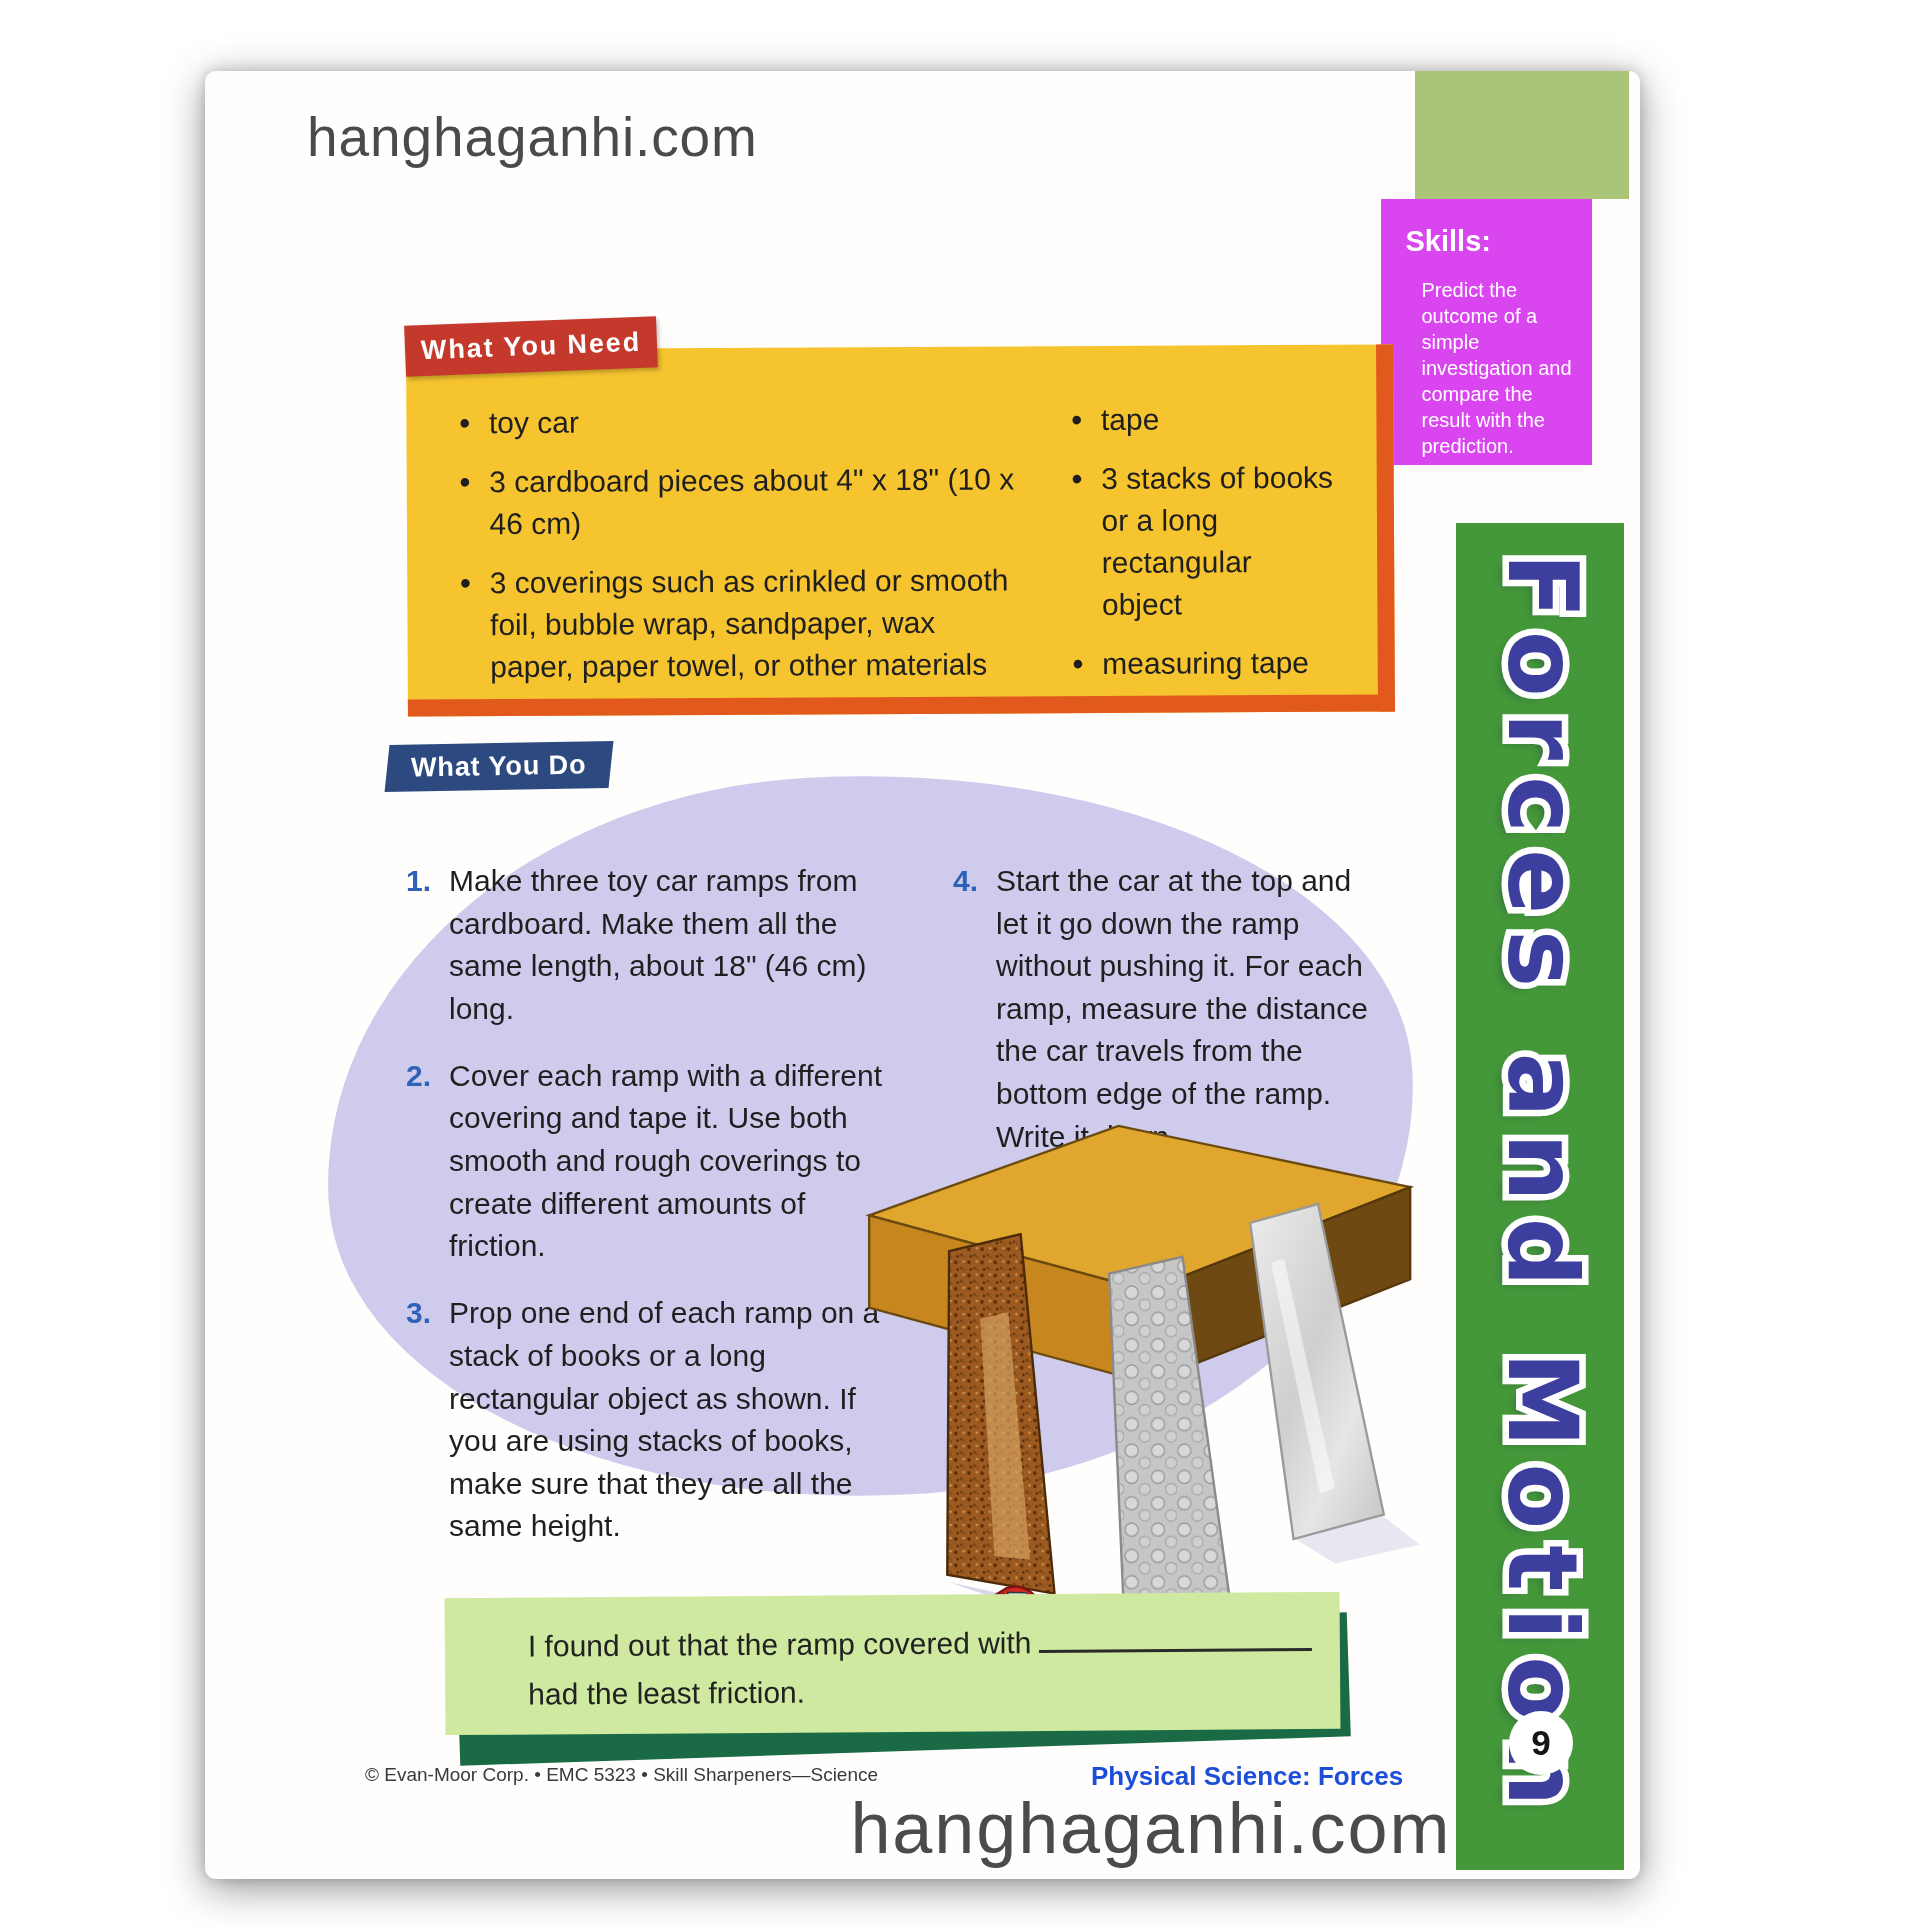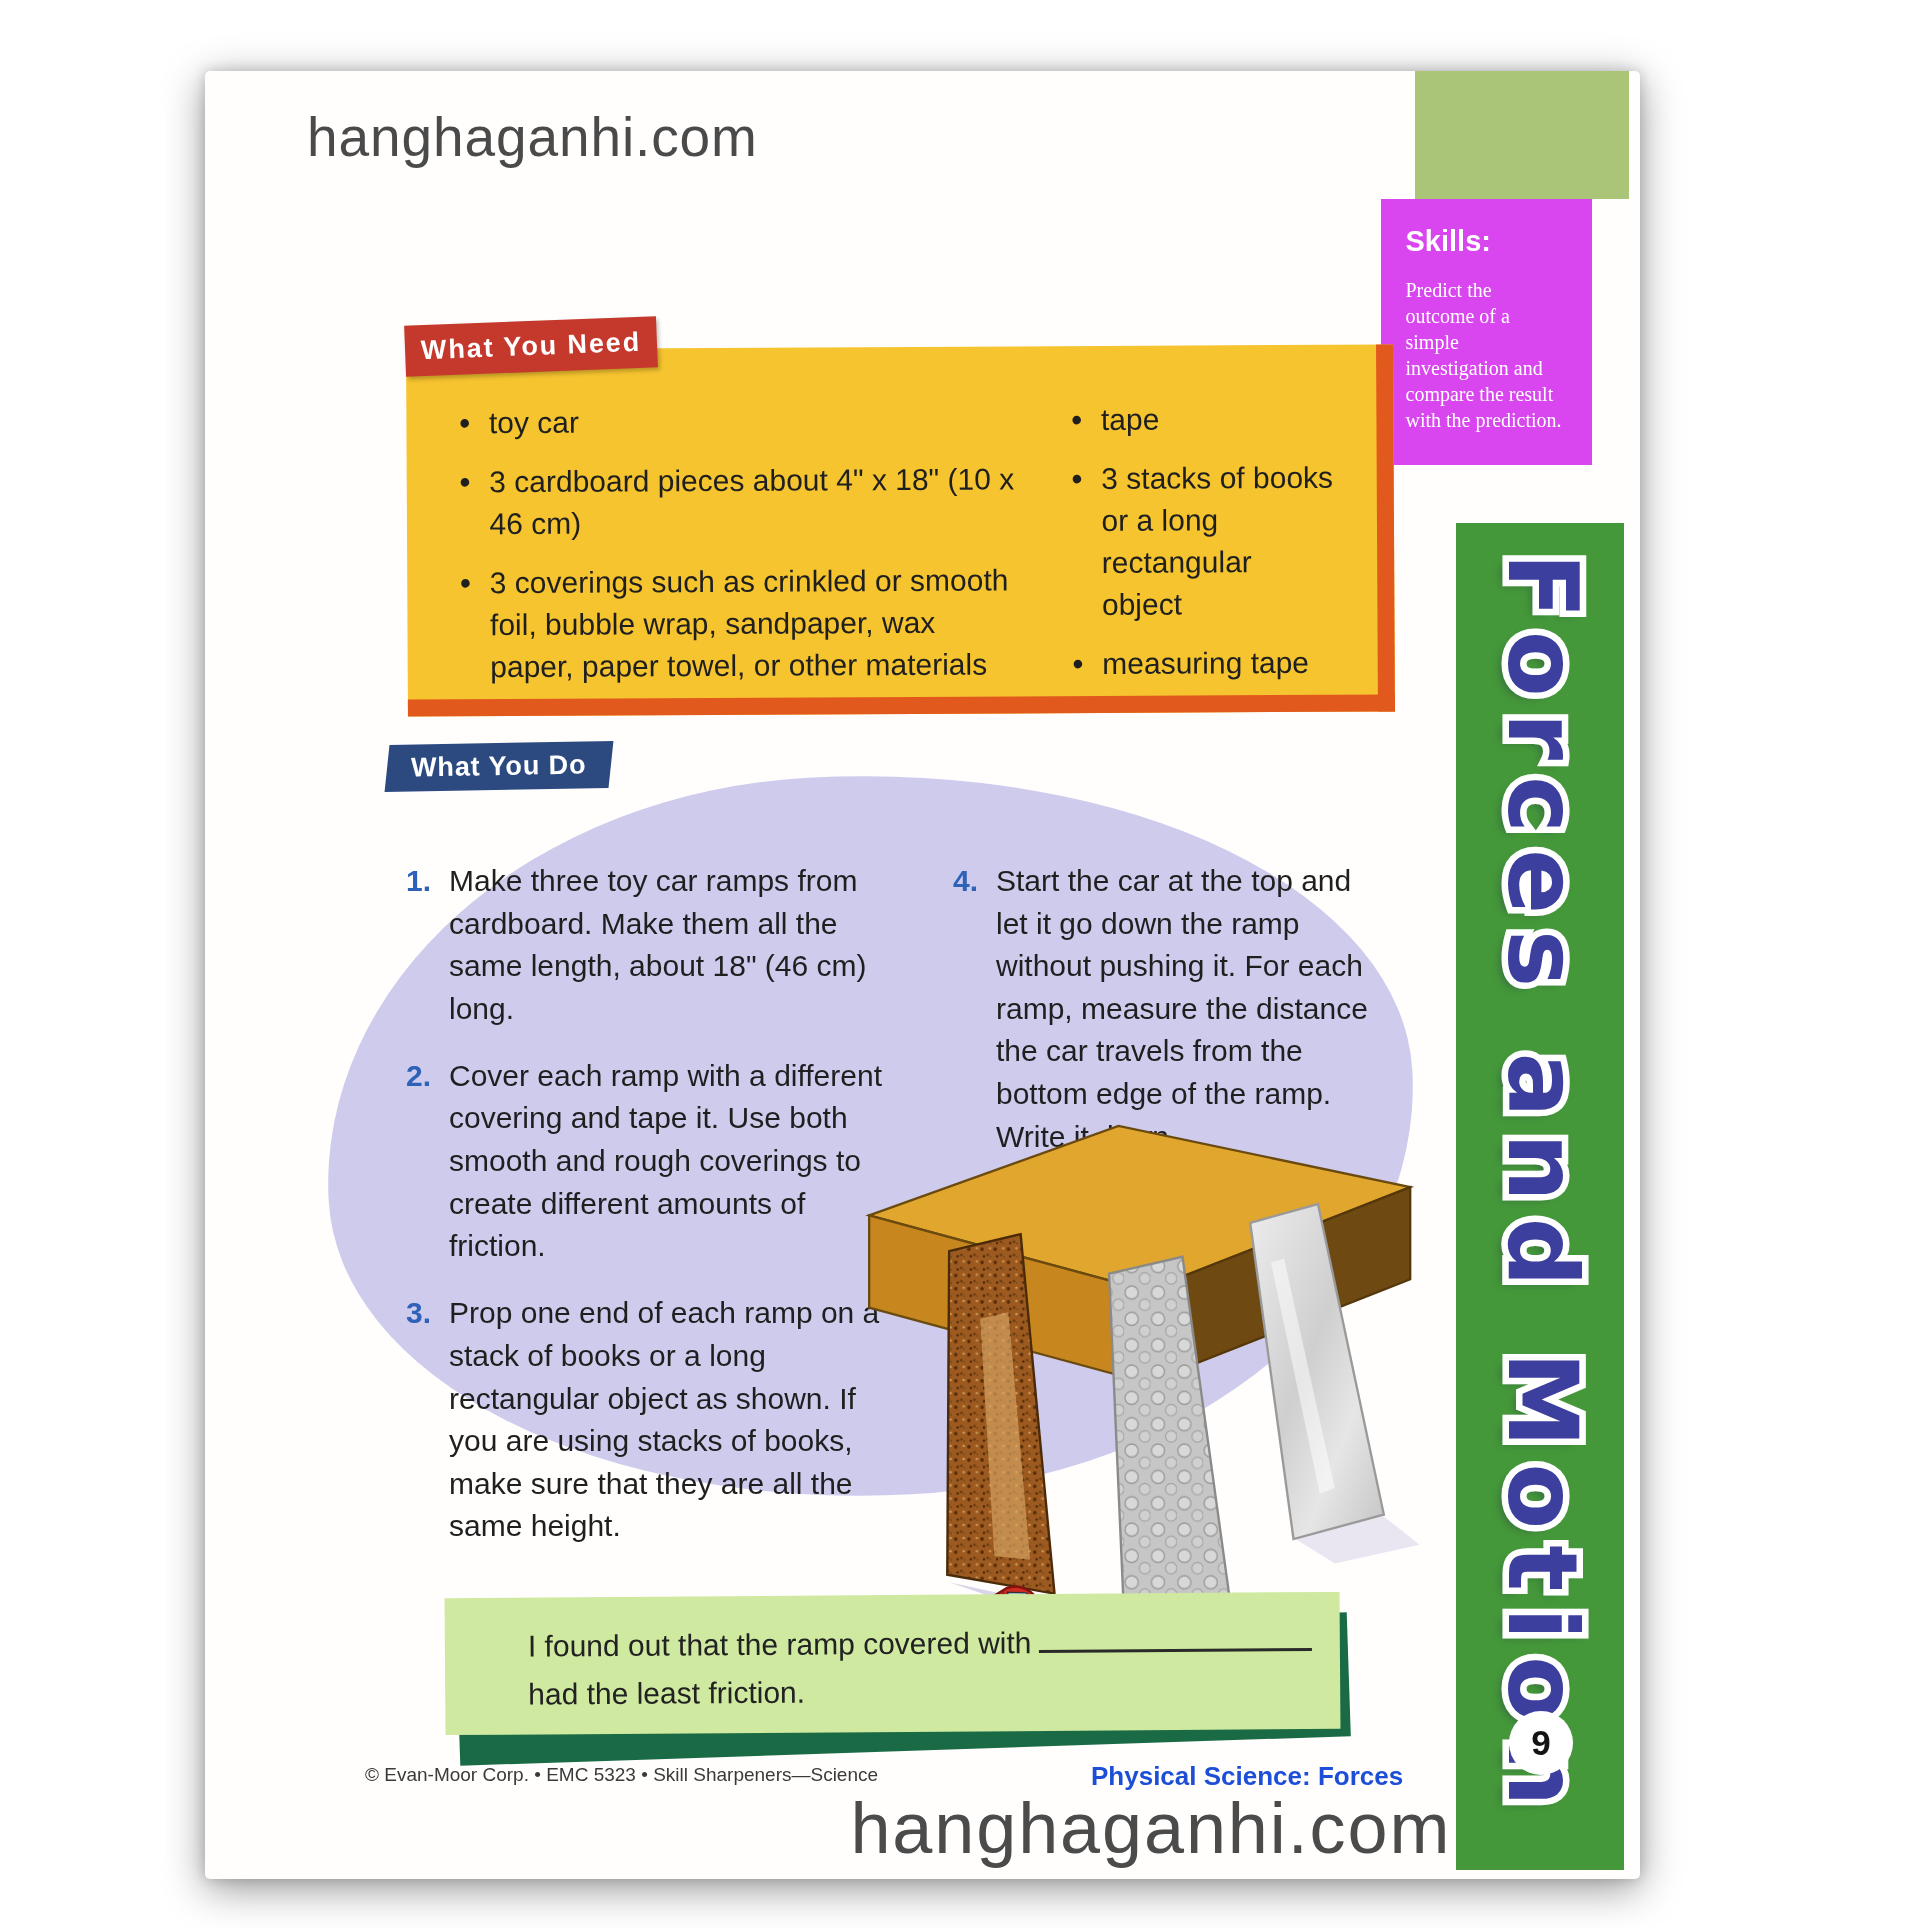--- a/index.html
+++ b/index.html
@@ -6,7 +6,7 @@
   body{width:1928px;height:1928px;position:relative;overflow:hidden;
        font-family:"Liberation Sans",sans-serif;}
   .page{position:absolute;left:205px;top:71px;width:1435px;height:1808px;
-        background:#fffefd;border-radius:5px;
+        background:#fffefd;border-radius:11px;
         box-shadow:0 9.4px 42px rgba(0,0,0,.40),0 0 13px rgba(0,0,0,.18);}
   
   .wm-top{position:absolute;left:102px;top:34px;font-size:55px;color:#4a4a4a;letter-spacing:0.9px;}

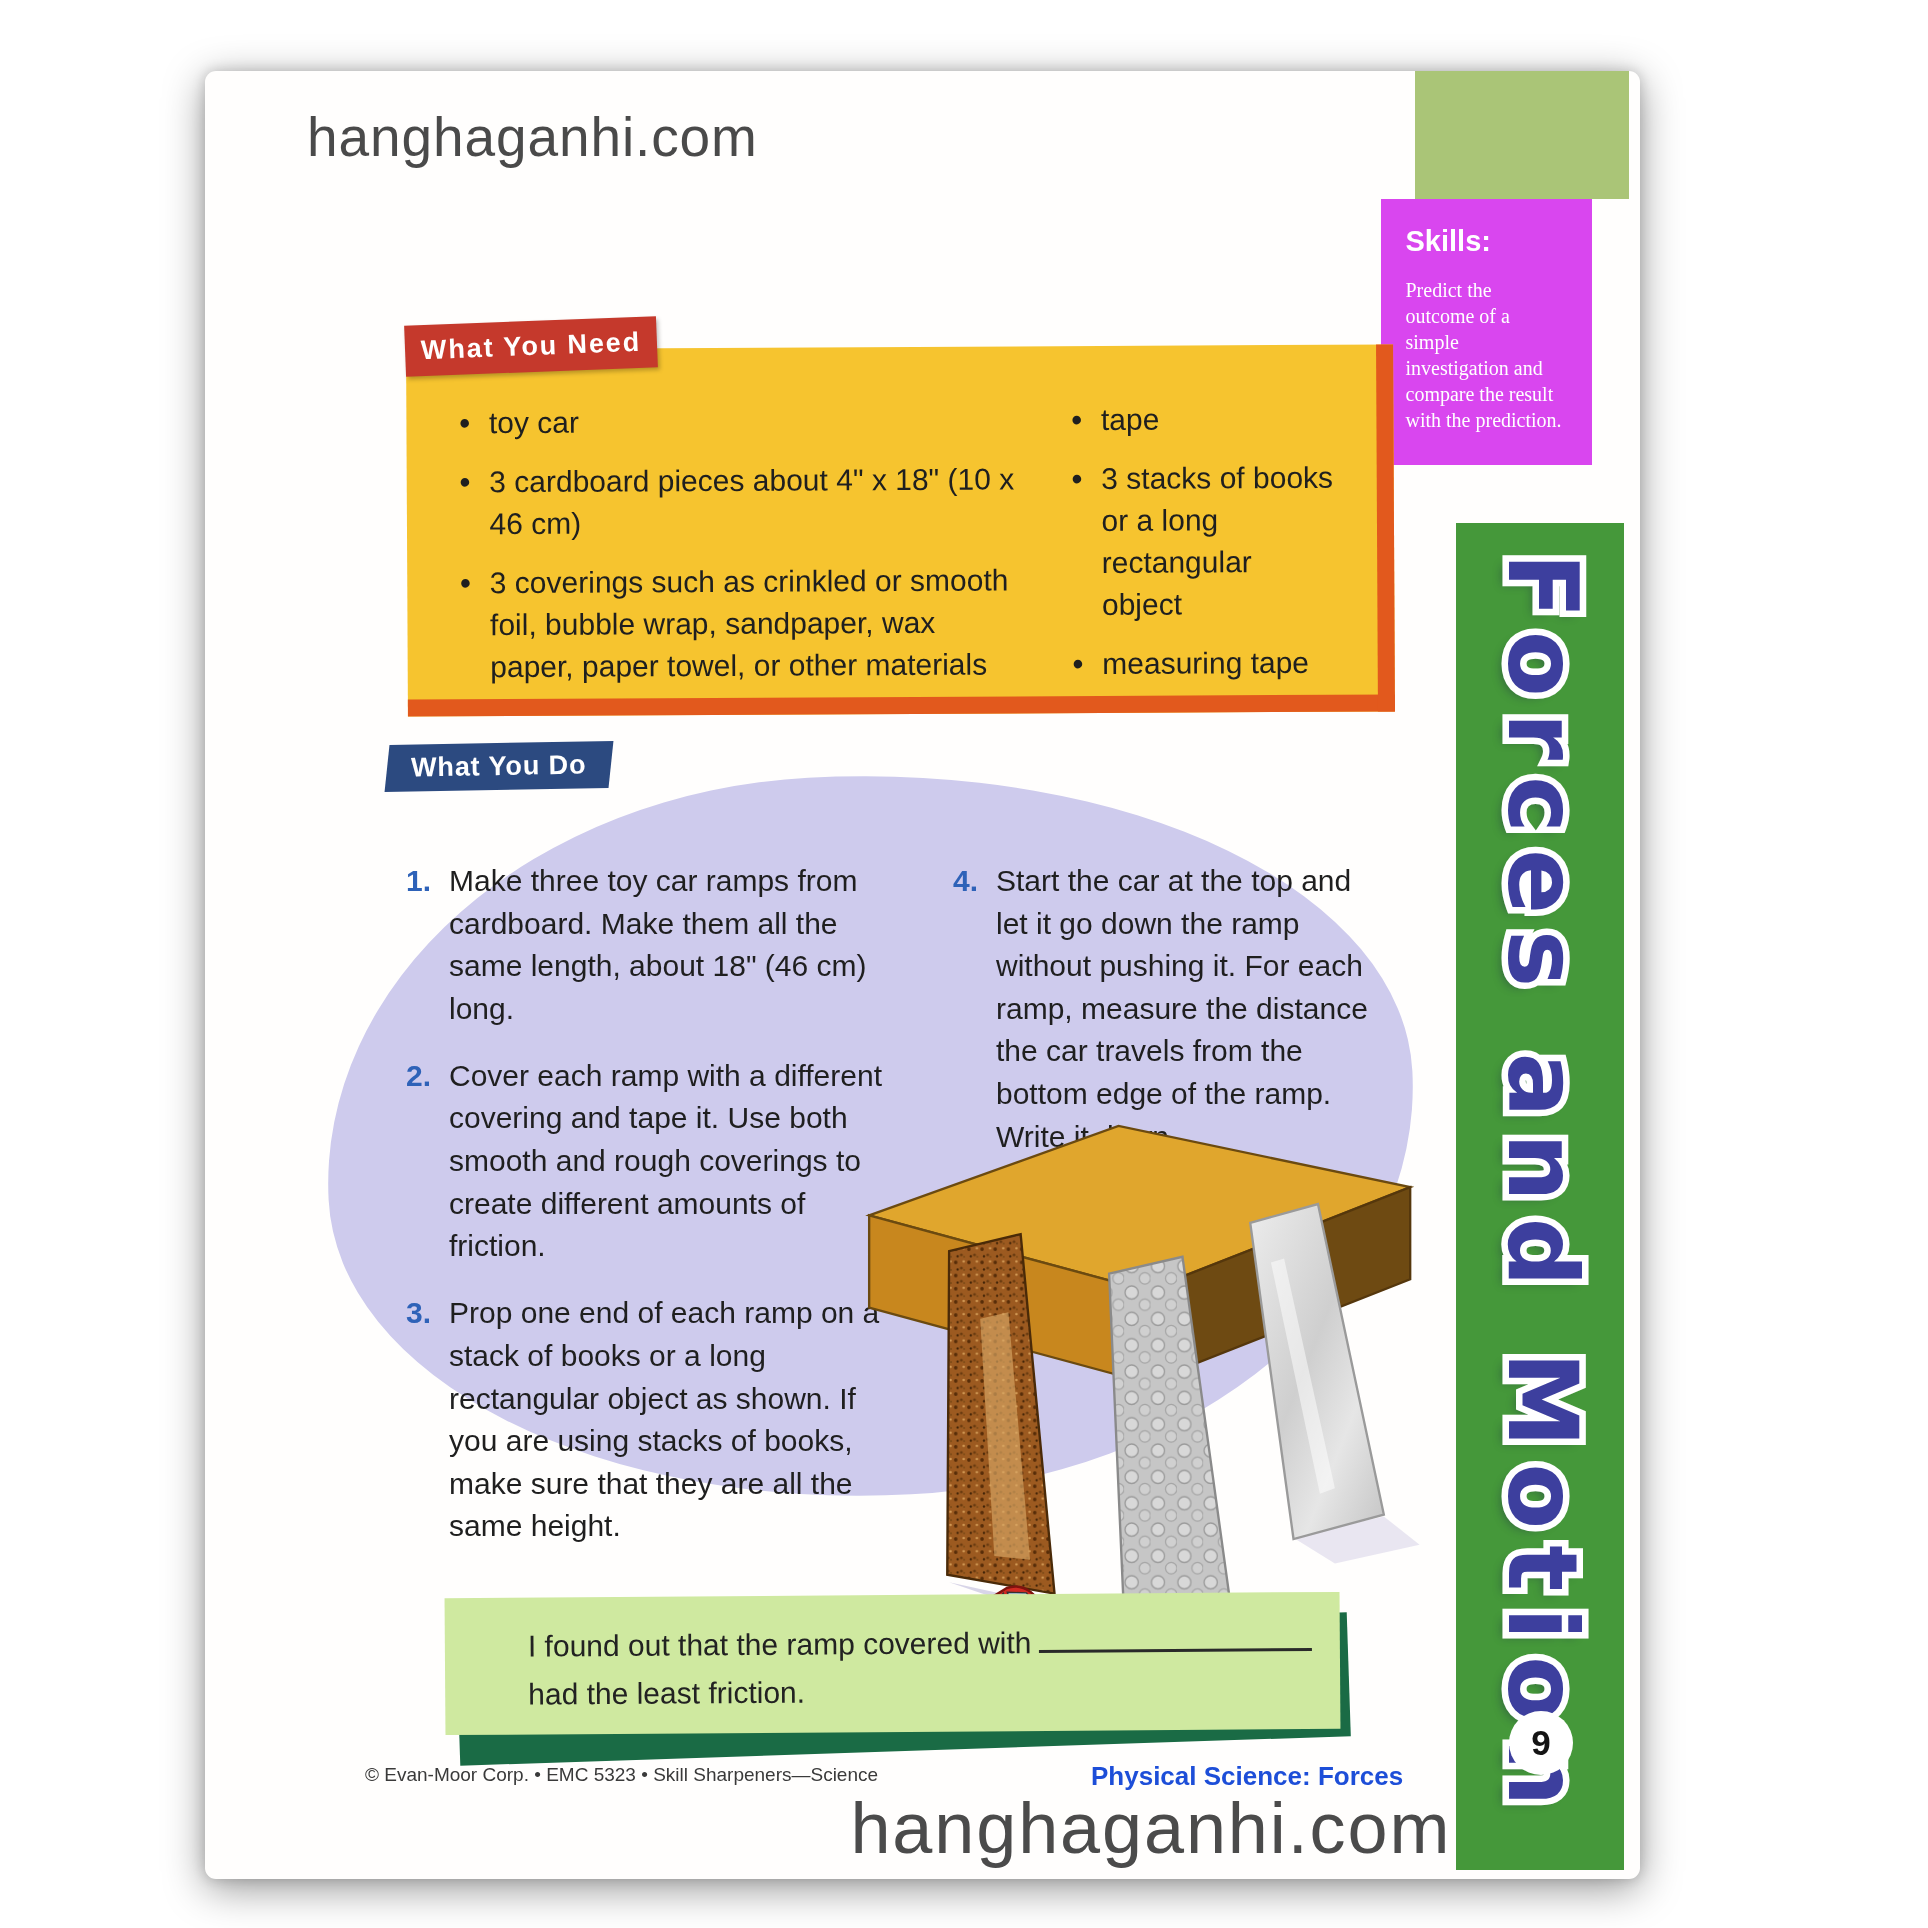--- a/index.html
+++ b/index.html
@@ -20,7 +20,7 @@
   .skills{position:absolute;left:1176px;top:128px;width:211px;height:266px;background:#d946ef;
         color:#fff;box-sizing:border-box;padding:26px 22.6px 0 24.5px;}
   .skills .sk-title{font-size:29px;font-weight:bold;margin:0 0 19px 0;}
-  .skills .sk-body{font-size:20px;line-height:1.3;margin:0;width:158px;font-family:Liberation Serif, serif;}
+  .skills .sk-body{font-size:20px;line-height:1.3;margin:16px;width:158px;}
   
   .green-bar{position:absolute;left:1251px;top:452px;width:168px;height:1347px;background:#45983a;}
   .vt{position:absolute;left:1393px;top:482px;transform:rotate(90deg);transform-origin:top left;

